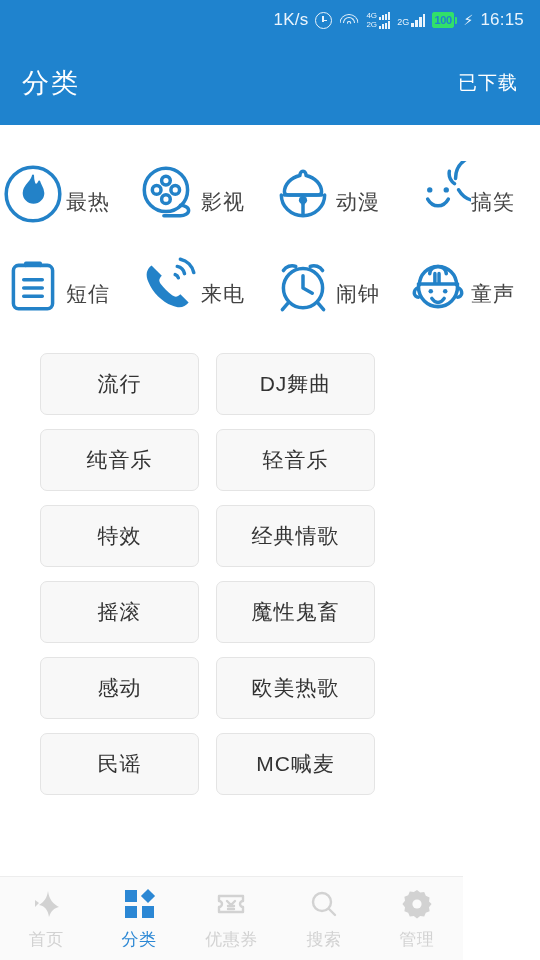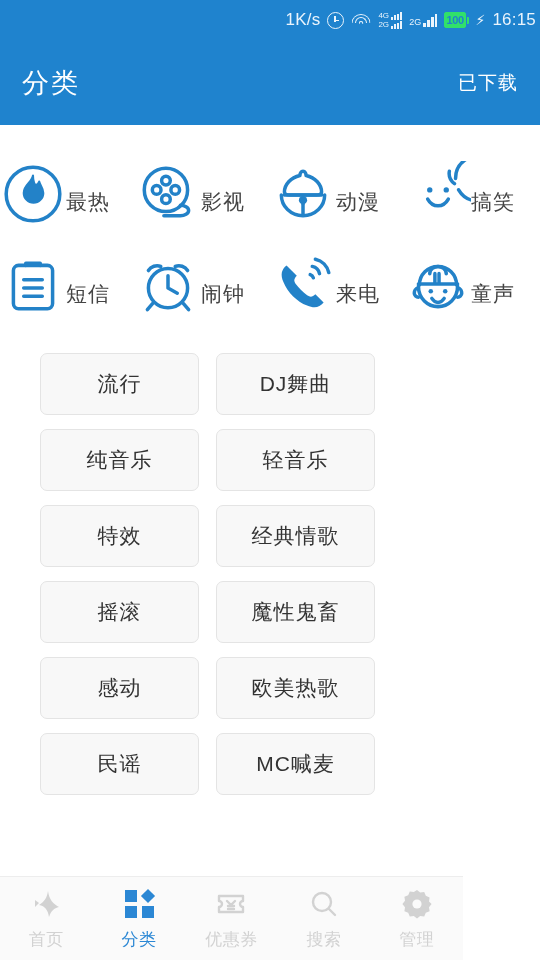--- a/index.html
+++ b/index.html
@@ -13,7 +13,7 @@
   .statusbar{
     height:40px; background:#1f83ce;
     display:flex; align-items:center; justify-content:flex-end;
-    padding:0 4px; color:#eaf4fc; font-size:17px; gap:7px;
+    padding:0 16px; color:#eaf4fc; font-size:17px; gap:7px;
   }
   .sb-text{ font-size:17px; letter-spacing:.2px; }
   .sb-ico{ display:flex; align-items:flex-start; }

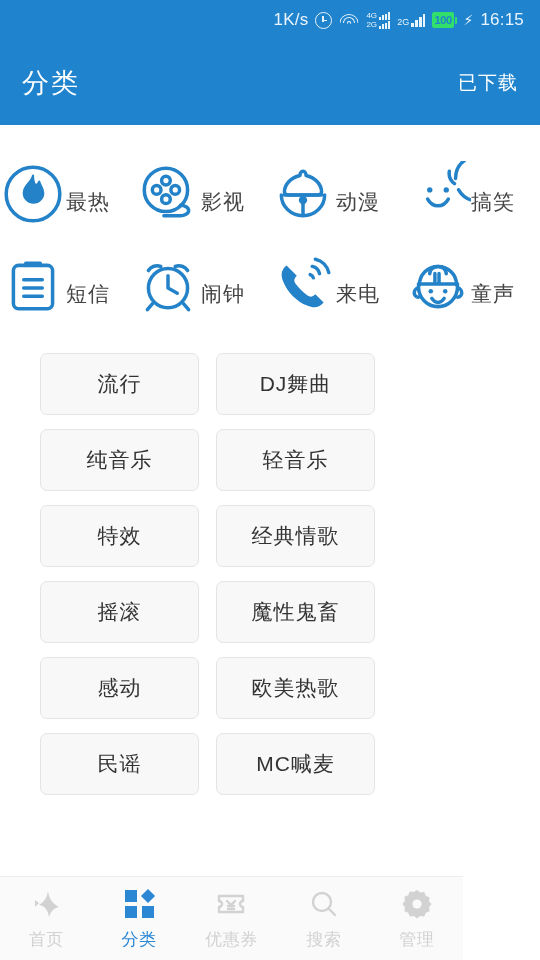--- a/index.html
+++ b/index.html
@@ -202,6 +202,15 @@
     </div>
     <div class="grid-cell">
       <div class="grid-ico">
+        <svg width="66" height="66" viewBox="0 0 64 64" fill="none" stroke="#2382c8" stroke-width="3.4" stroke-linecap="round">
+          <path d="M16 12c-5 4-6 9-3 16 4 10 13 19 23 23 7 3 12 2 16-3l-8-8c-3 3-5 3-8 1-4-3-8-7-11-11-2-3-2-5 1-8z" fill="#2382c8" stroke="none"></path>
+          <path d="M41 13a9 9 0 0 1 7 7M39 21a5 5 0 0 1 3 3M44 6a17 17 0 0 1 13 13"></path>
+        </svg>
+      </div>
+      <div class="grid-lbl">来电</div>
+    </div>
+    <div class="grid-cell">
+      <div class="grid-ico">
         <svg width="66" height="66" viewBox="0 0 64 64" fill="none" stroke="#2382c8" stroke-width="3.4" stroke-linecap="round" stroke-linejoin="round">
           <circle cx="32" cy="34" r="19"></circle>
           <path d="M32 22v12l9 5"></path>
@@ -210,15 +219,6 @@
         </svg>
       </div>
       <div class="grid-lbl">闹钟</div>
-    </div>
-    <div class="grid-cell">
-      <div class="grid-ico">
-        <svg width="66" height="66" viewBox="0 0 64 64" fill="none" stroke="#2382c8" stroke-width="3.4" stroke-linecap="round">
-          <path d="M16 12c-5 4-6 9-3 16 4 10 13 19 23 23 7 3 12 2 16-3l-8-8c-3 3-5 3-8 1-4-3-8-7-11-11-2-3-2-5 1-8z" fill="#2382c8" stroke="none"></path>
-          <path d="M41 13a9 9 0 0 1 7 7M39 21a5 5 0 0 1 3 3M44 6a17 17 0 0 1 13 13"></path>
-        </svg>
-      </div>
-      <div class="grid-lbl">来电</div>
     </div>
     <div class="grid-cell">
       <div class="grid-ico">

